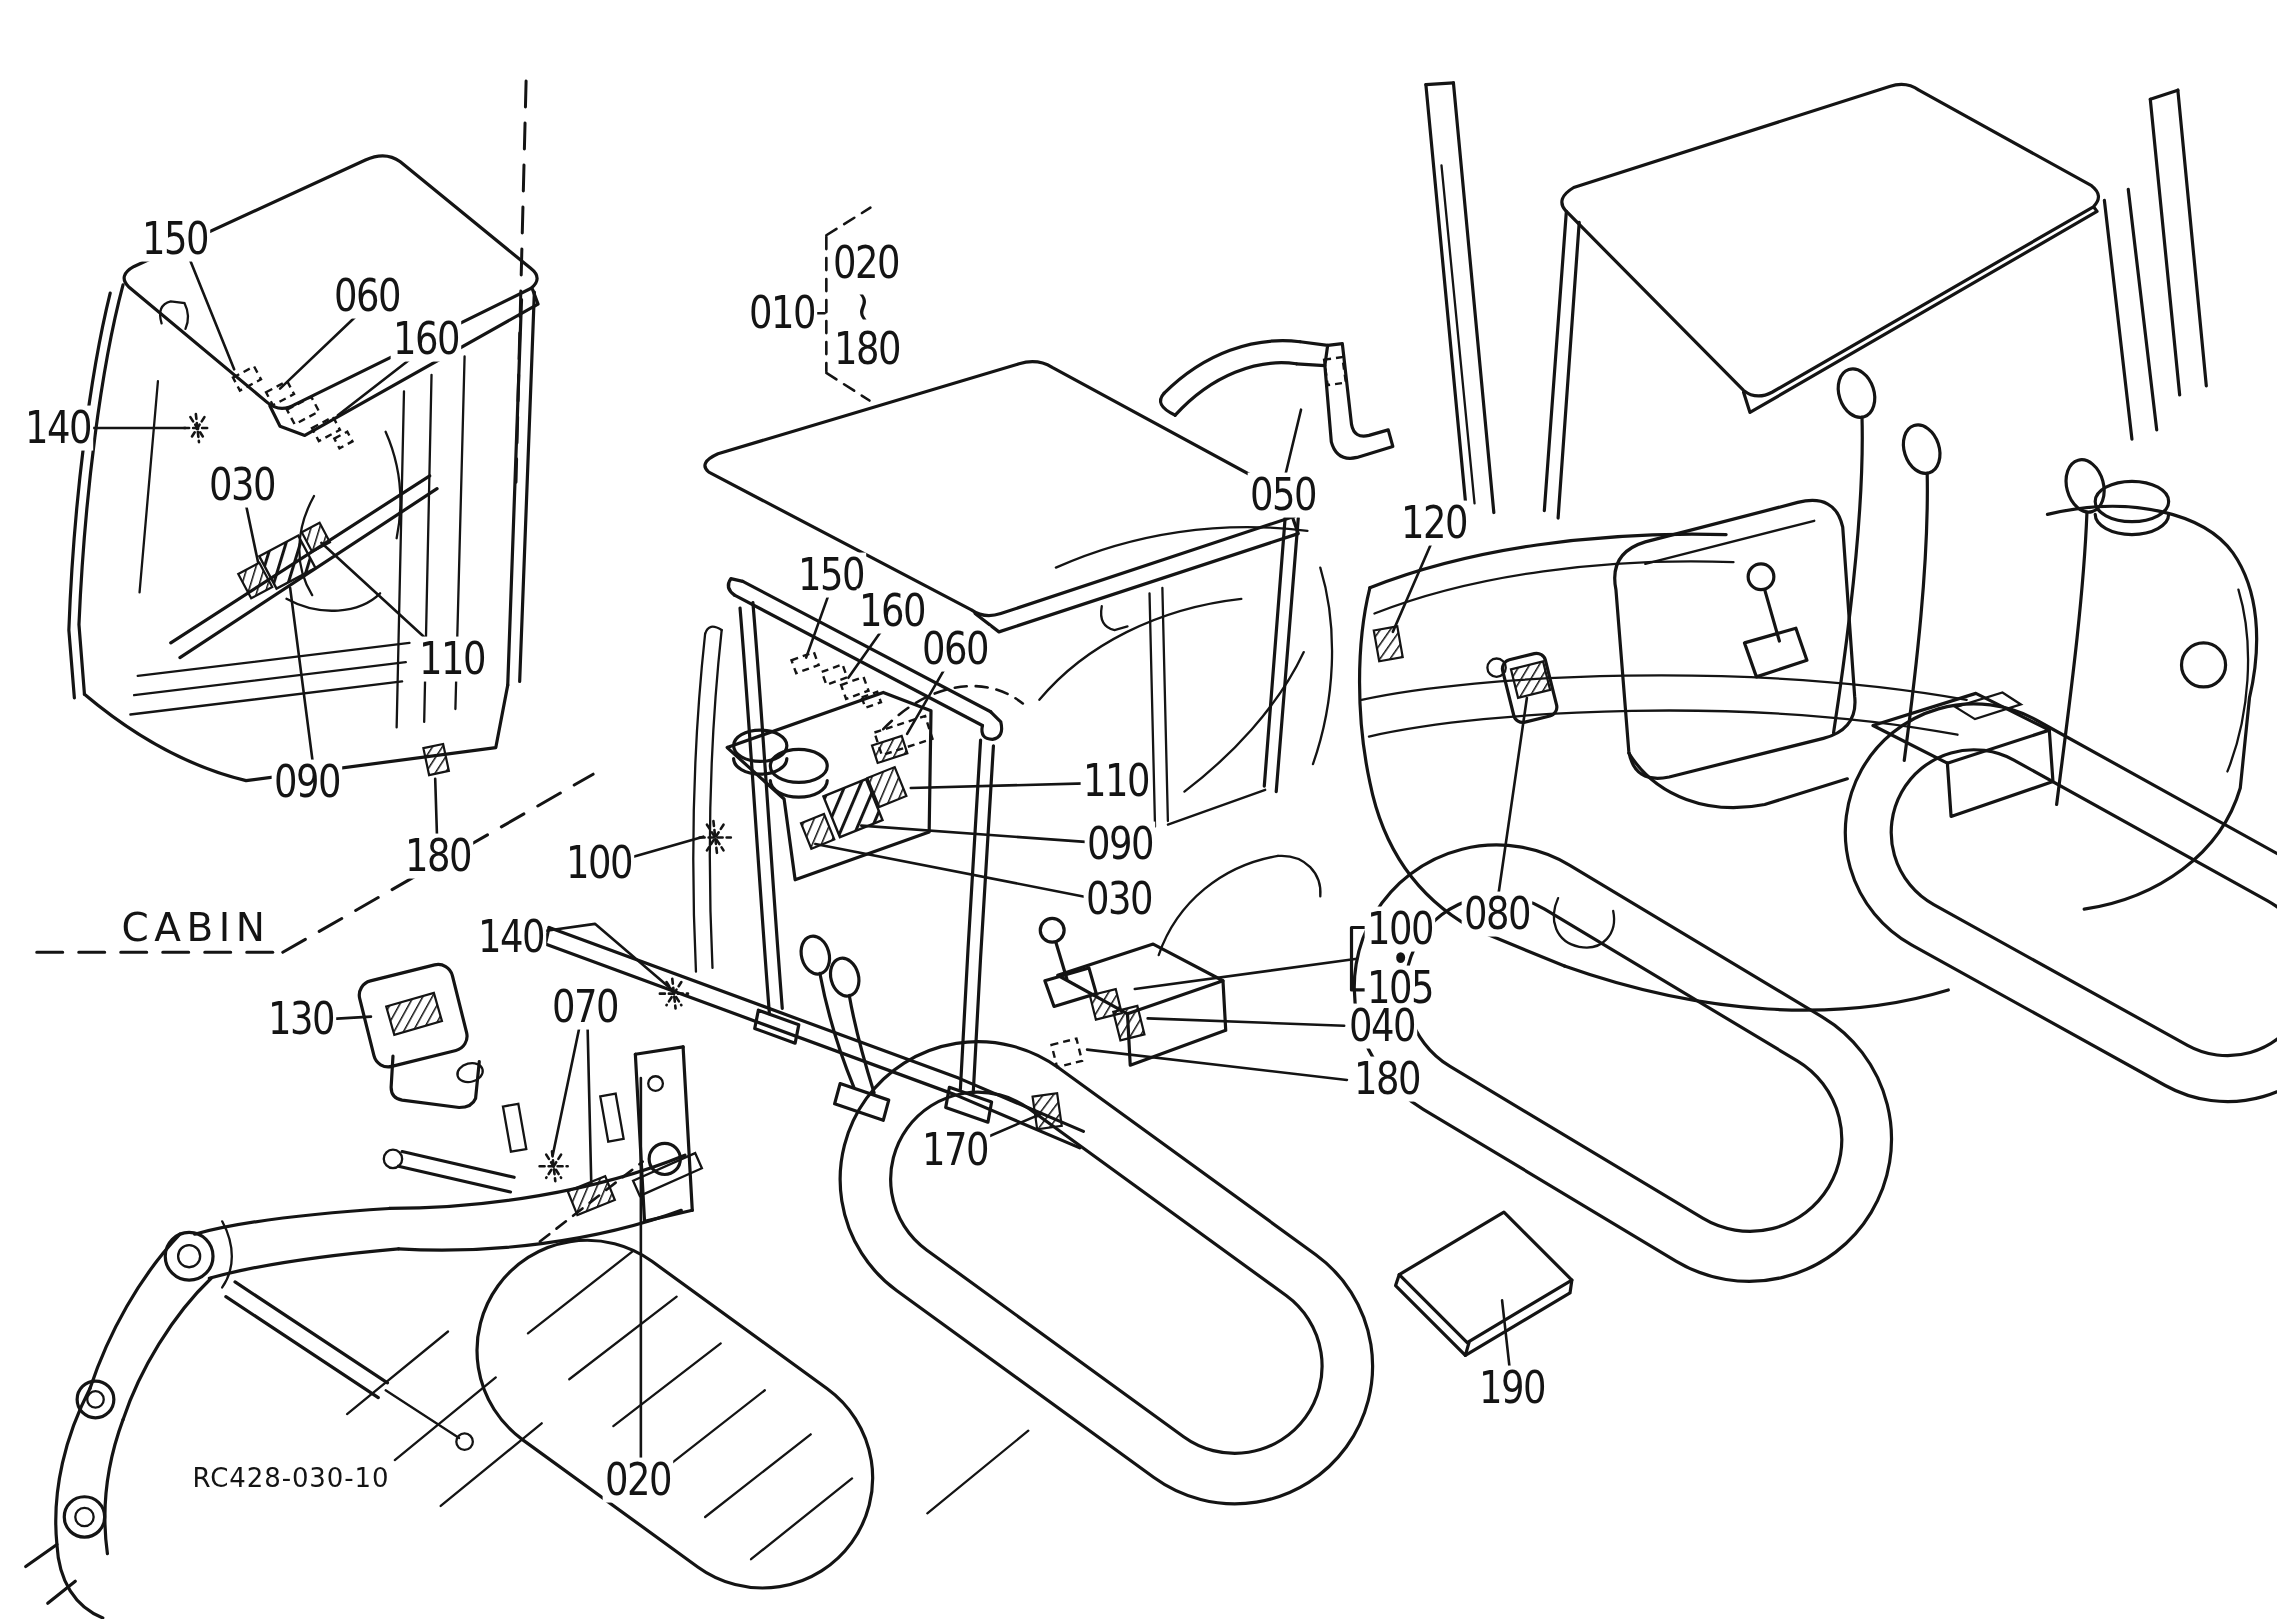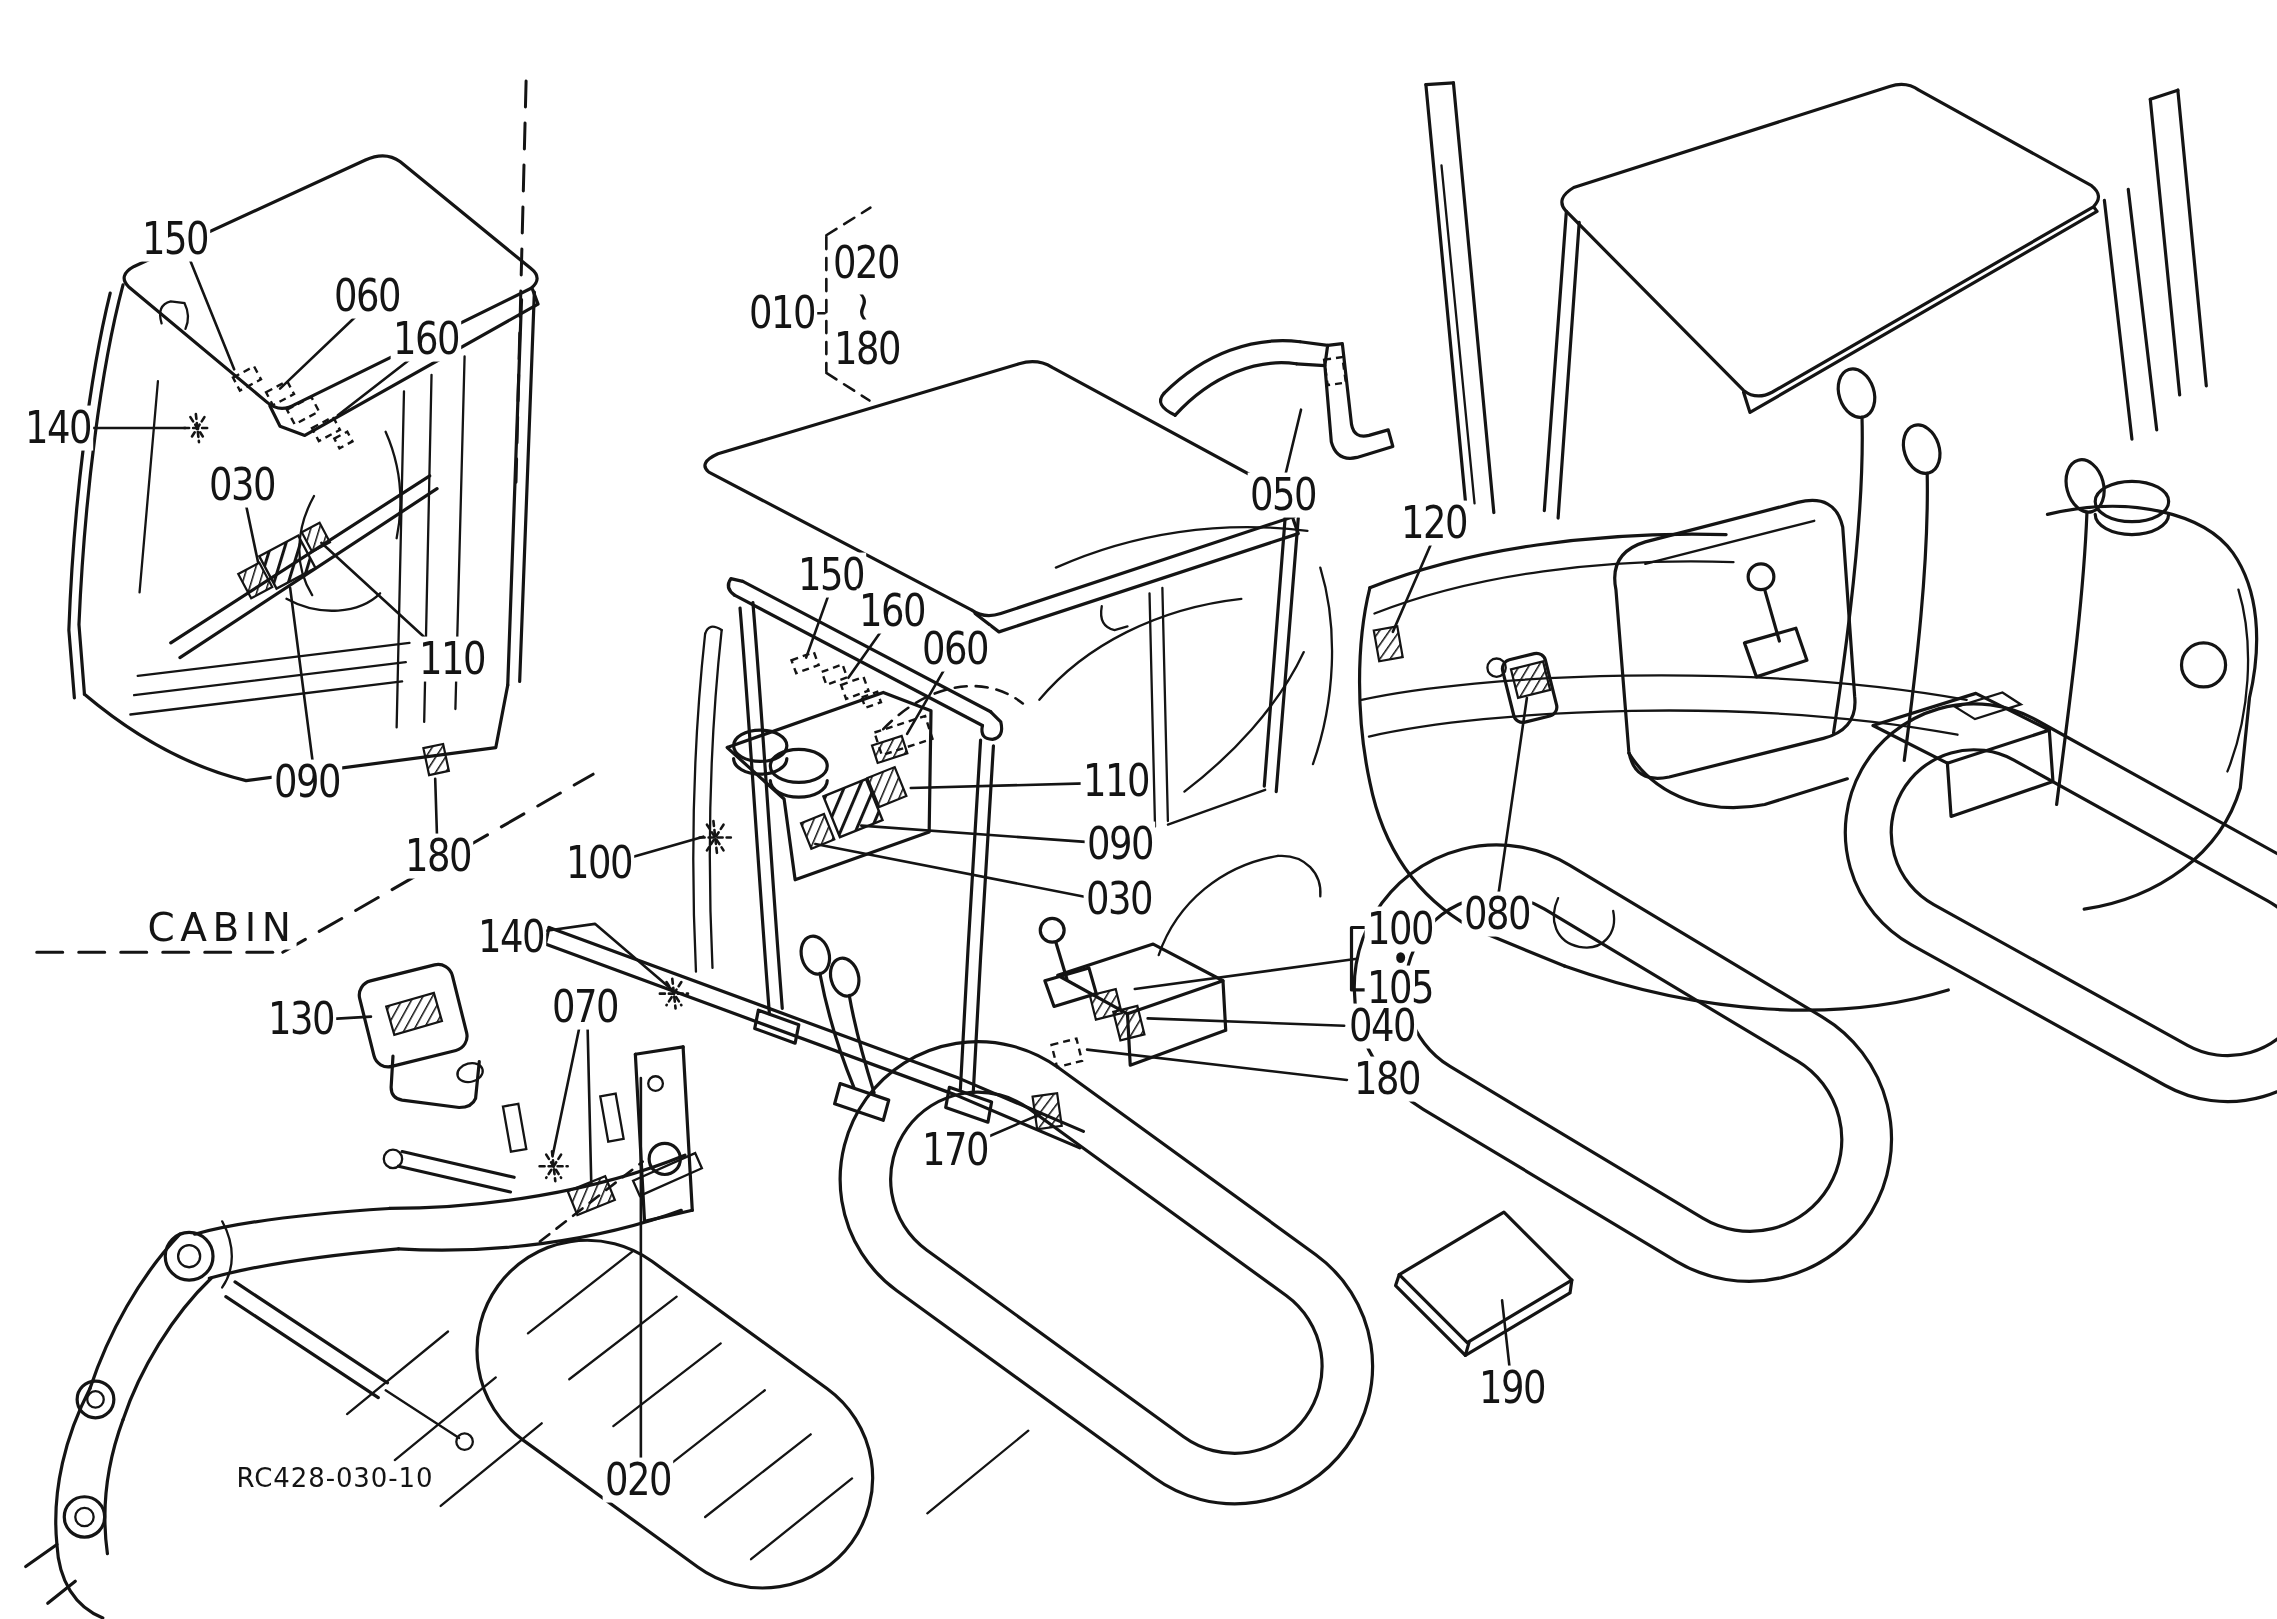--- a/index.html
+++ b/index.html
@@ -20,7 +20,7 @@
   .callout.dot { font-size:37px; background:none; }
   .fixedlabel {
     position:absolute; transform:translate(-50%,-50%);
-    color:var(--ink); background:var(--paper); z-index:5; white-space:nowrap;margin-left:26px;
+    color:var(--ink); background:var(--paper); z-index:5; white-space:nowrap;
   }
   #cabin-caption { left:196px; top:927px; font:400 39px "DejaVu Sans", sans-serif; letter-spacing:5.5px; }
   #drawing-code  { left:309px; top:1478px; font:400 26px "DejaVu Sans", sans-serif; letter-spacing:0.9px; }

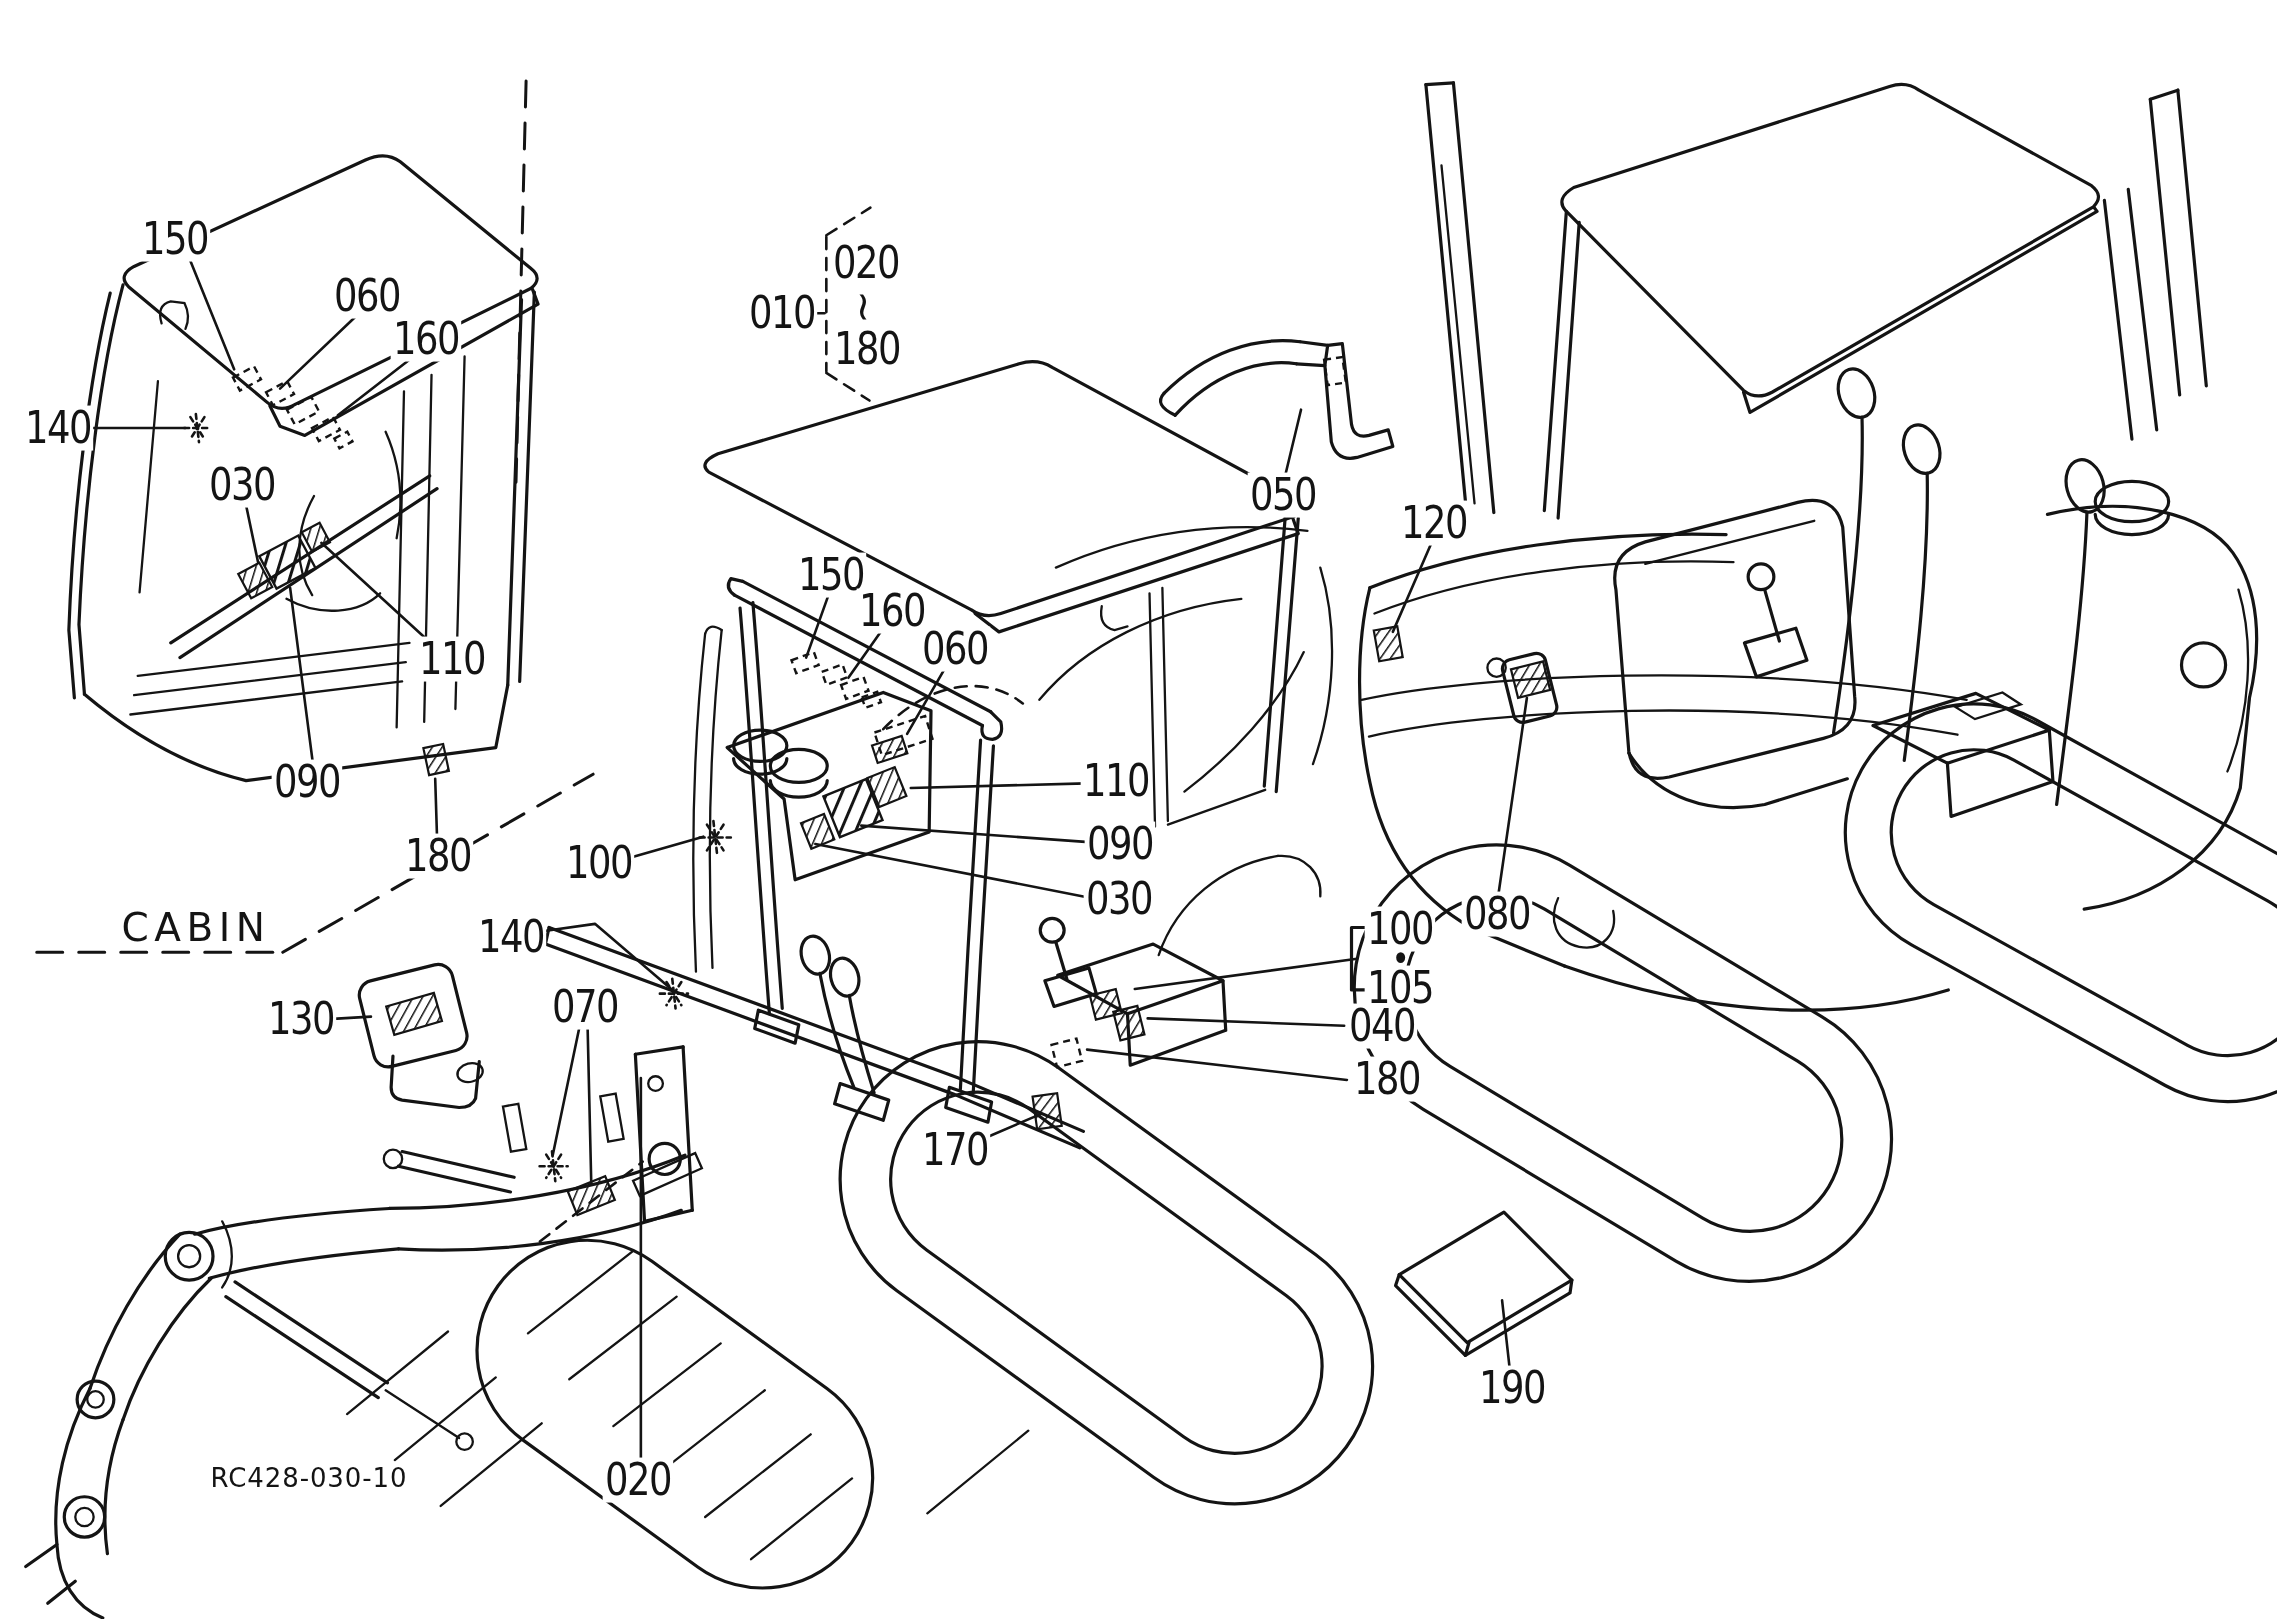--- a/index.html
+++ b/index.html
@@ -23,7 +23,7 @@
     color:var(--ink); background:var(--paper); z-index:5; white-space:nowrap;
   }
   #cabin-caption { left:196px; top:927px; font:400 39px "DejaVu Sans", sans-serif; letter-spacing:5.5px; }
-  #drawing-code  { left:309px; top:1478px; font:400 26px "DejaVu Sans", sans-serif; letter-spacing:0.9px; }
+  #drawing-code  { left:291px; top:1478px; font:400 26px "DejaVu Sans", sans-serif; letter-spacing:0.9px; }
   svg * { vector-effect:non-scaling-stroke; }
   .ln   { fill:none; stroke:var(--ink); stroke-width:3.2; stroke-linecap:round; stroke-linejoin:round; }
   .thin { fill:none; stroke:var(--ink); stroke-width:2.3; stroke-linecap:round; }

